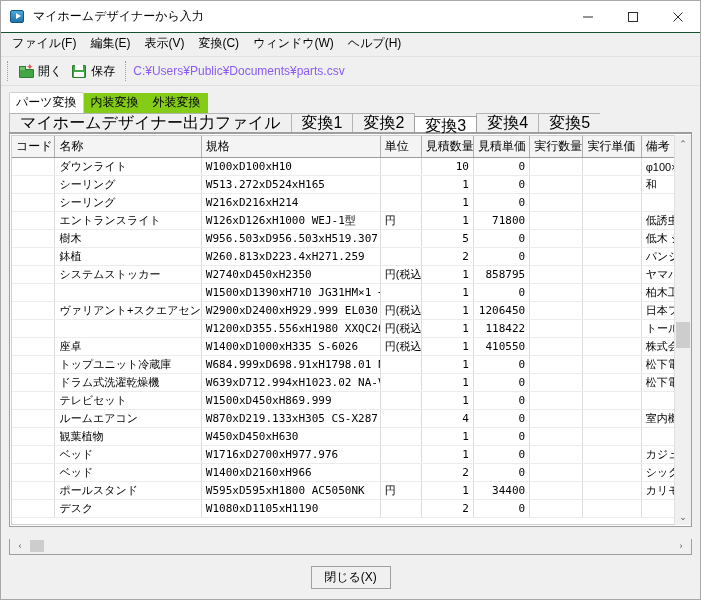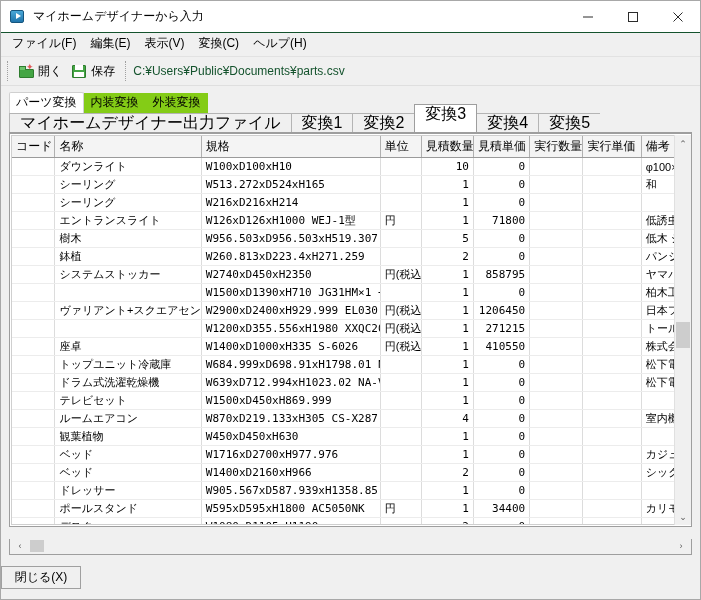--- a/index.html
+++ b/index.html
@@ -388,6 +388,7 @@
     <div class="menuitem">編集(E)</div>
     <div class="menuitem">表示(V)</div>
     <div class="menuitem">変換(C)</div>
+    <div class="menuitem">ウィンドウ(W)</div>
     <div class="menuitem">ヘルプ(H)</div>
   </div>
 

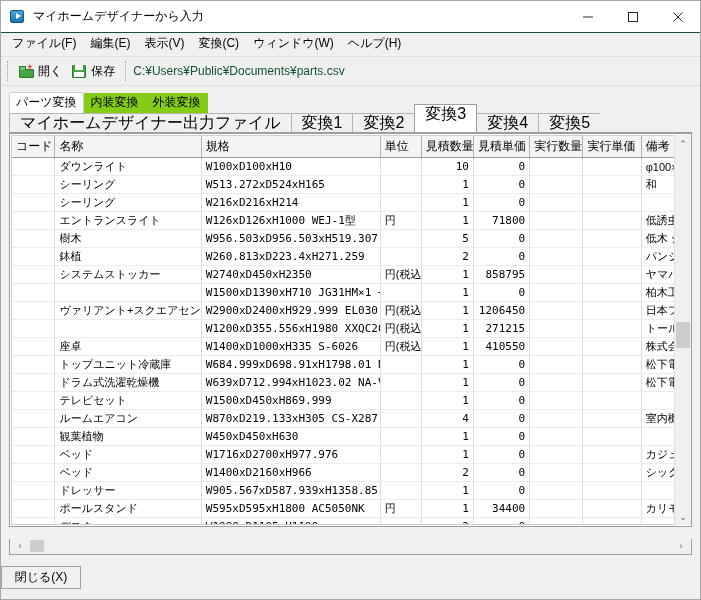--- a/index.html
+++ b/index.html
@@ -153,7 +153,7 @@
     flex:0 0 auto;
   }
   .tb-path {
-    font-size: 12px; color:#14532d; white-space:nowrap;
+    font-size: 12px; color:#8b5cf6; white-space:nowrap;
     flex: 1 1 auto;
   }
   .tb-underrule {

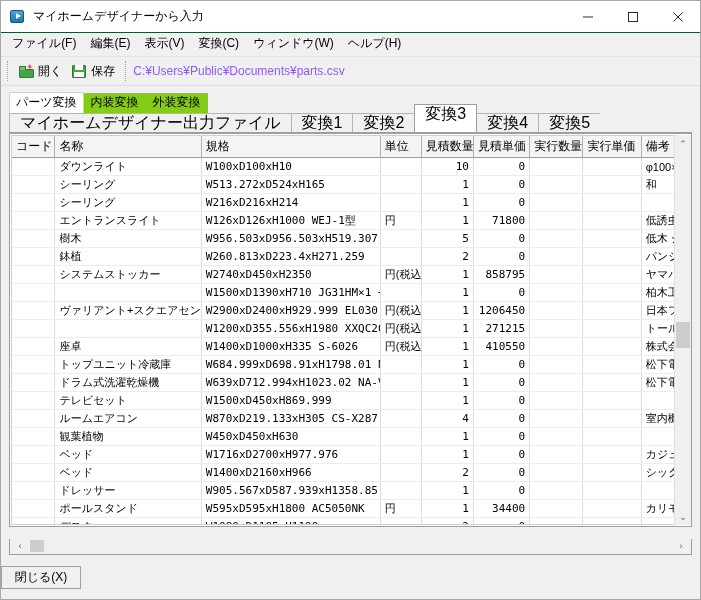--- a/index.html
+++ b/index.html
@@ -212,7 +212,7 @@
   }
   .itab.active {
     background: #ffffff;
-    height: 28px;
+    height: 16px;
     border-color: #9e9e9e;
     position: relative;
     z-index: 2;

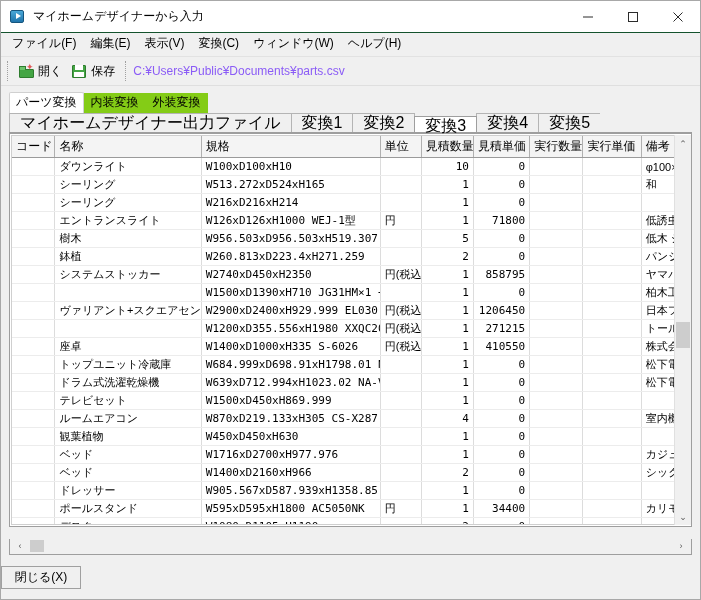--- a/index.html
+++ b/index.html
@@ -564,7 +564,7 @@
               <td>W1200xD355.556xH1980 XXQC20ARHFH</td>
               <td class="jp">円(税込</td>
               <td class="num">1</td>
-              <td class="num">271215</td>
+              <td class="num">118422</td>
               <td class="num"></td>
               <td class="num"></td>
               <td class="jp">トールプラン(ミドｰ</td>

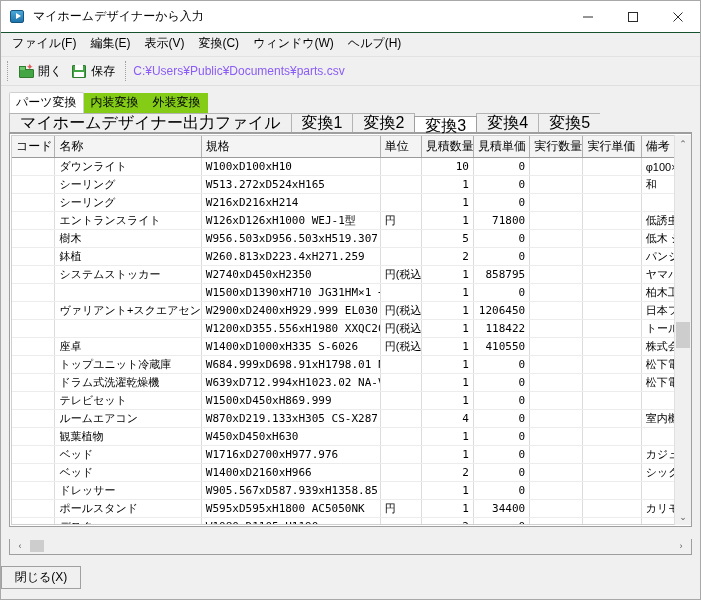--- a/index.html
+++ b/index.html
@@ -659,17 +659,6 @@
             </tr>
             <tr>
               <td></td>
-              <td class="jp">ドレッサー</td>
-              <td>W905.567xD587.939xH1358.85</td>
-              <td class="jp"></td>
-              <td class="num">1</td>
-              <td class="num">0</td>
-              <td class="num"></td>
-              <td class="num"></td>
-              <td class="jp"></td>
-            </tr>
-            <tr>
-              <td></td>
               <td class="jp">ポールスタンド</td>
               <td>W595xD595xH1800 AC5050NK</td>
               <td class="jp">円</td>

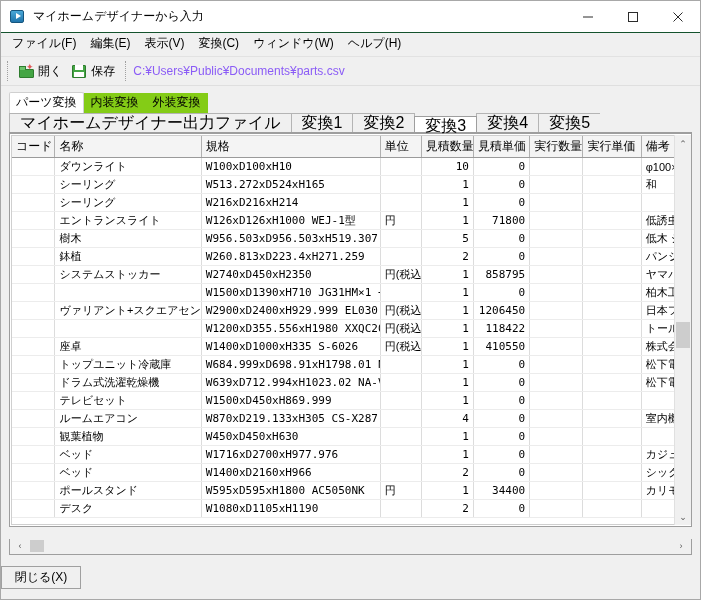--- a/index.html
+++ b/index.html
@@ -336,7 +336,7 @@
     background: #f0f0f0;
     display: flex;
     align-items: center;
-    justify-content: flex-start;
+    justify-content: center;
     flex: 0 0 auto;
   }
   .close-btn {

